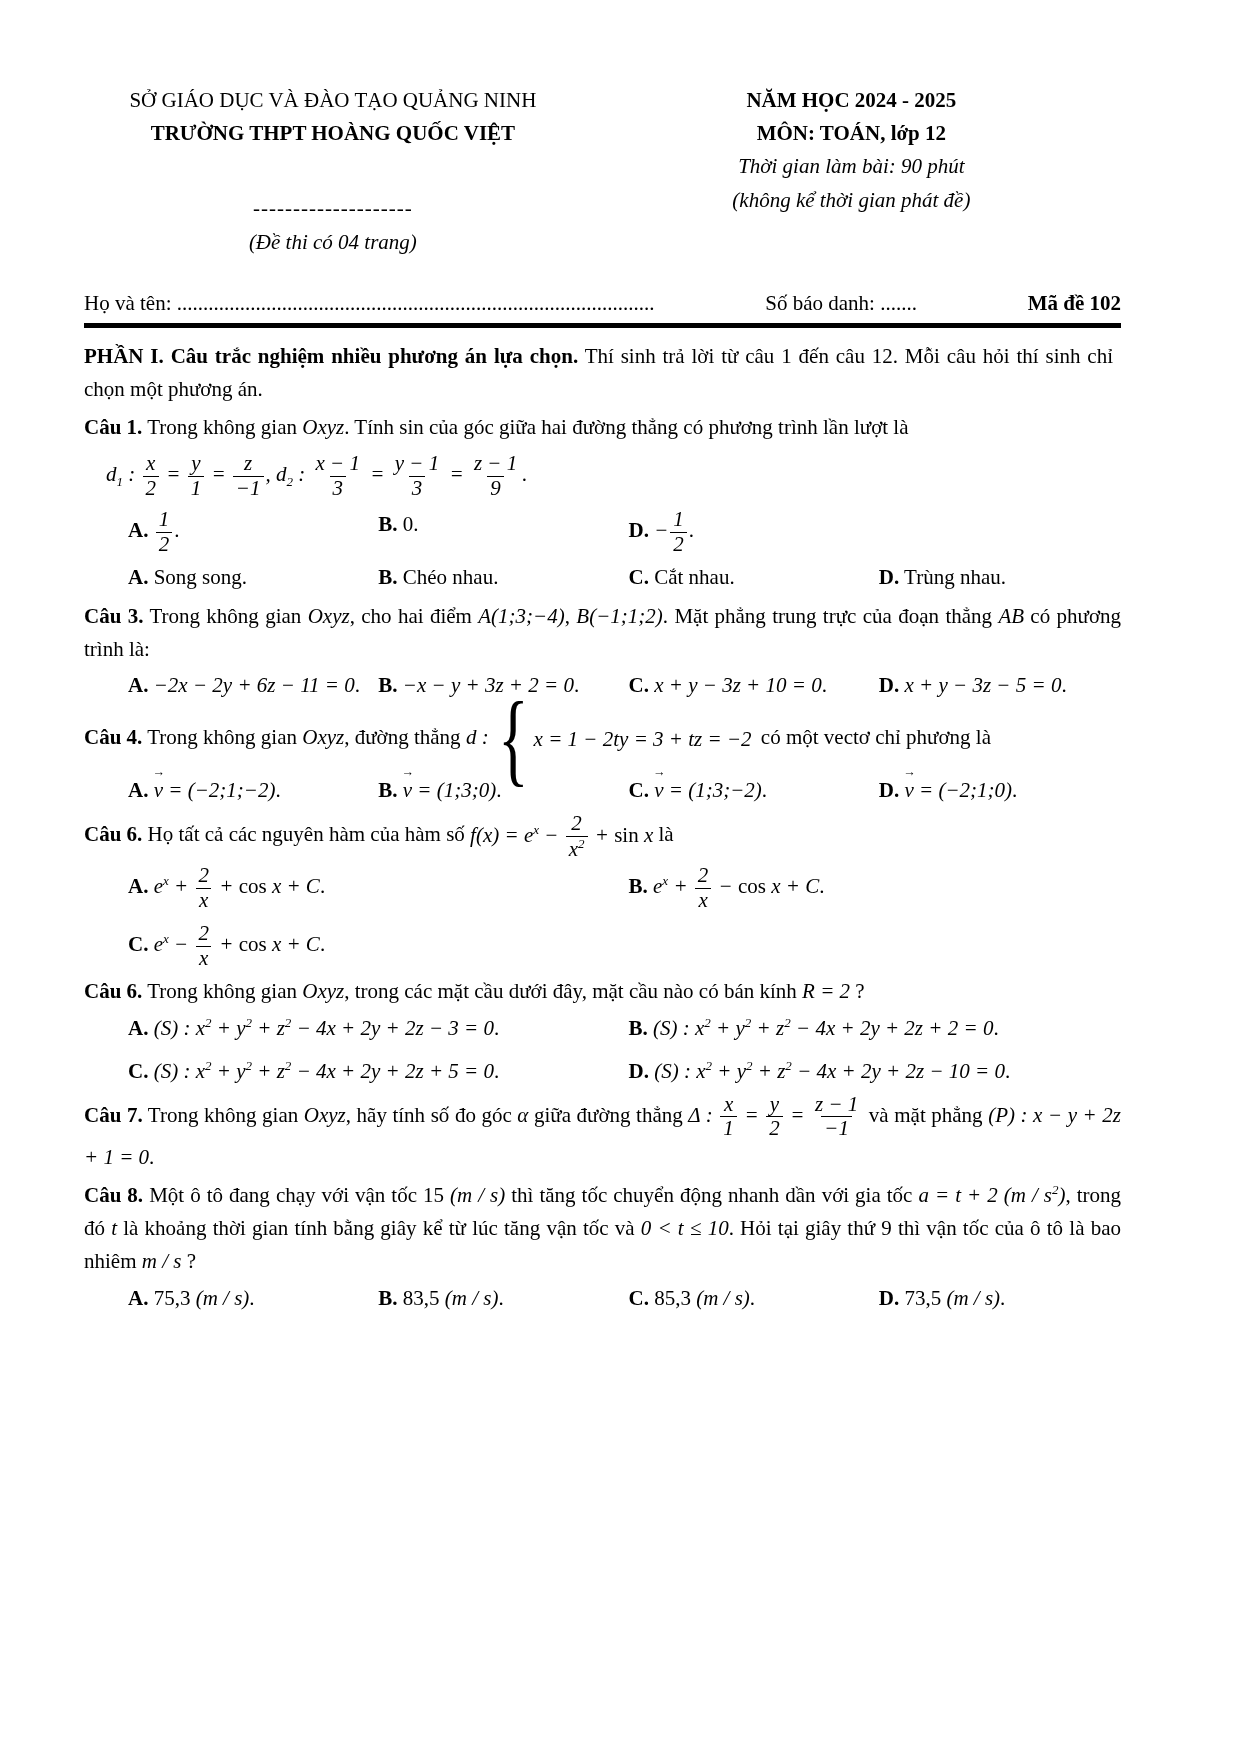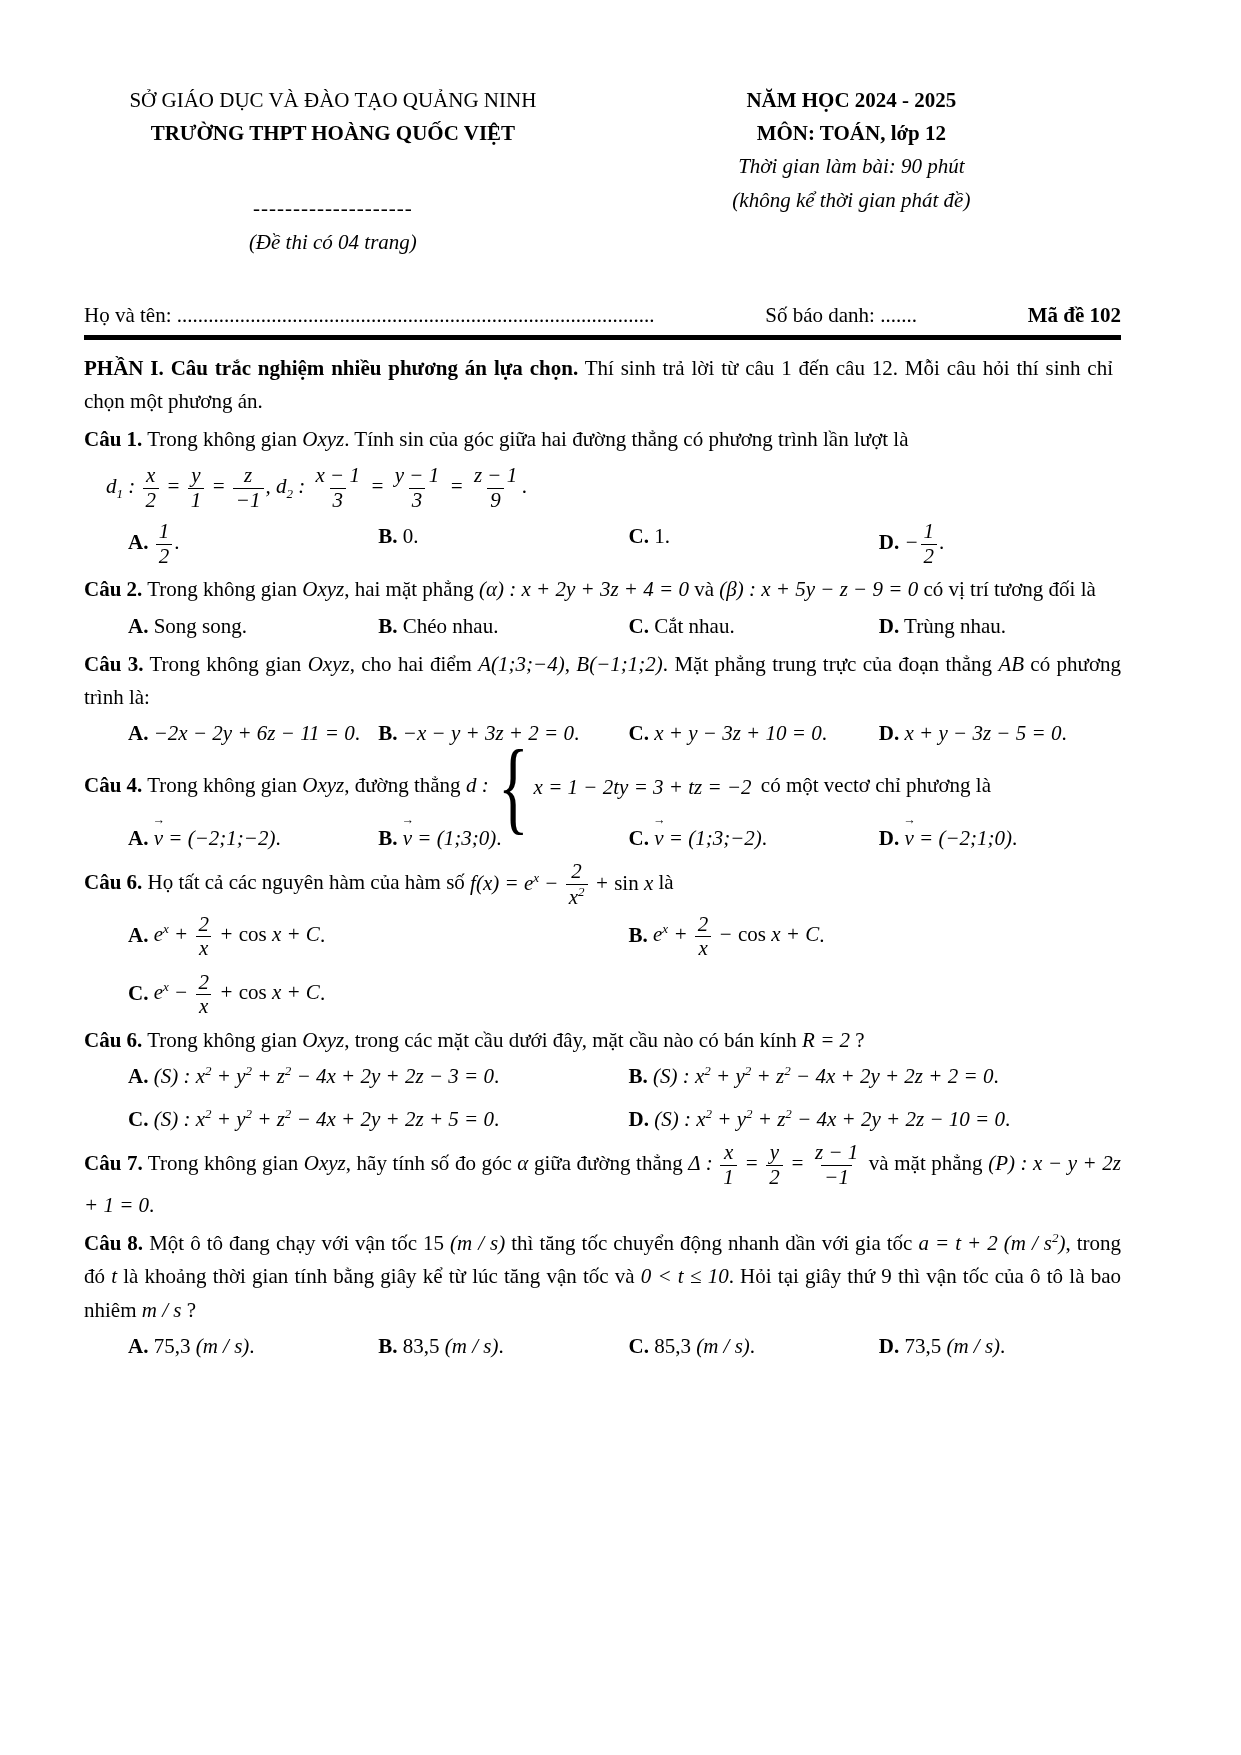--- a/index.html
+++ b/index.html
@@ -22,7 +22,7 @@
   .exam-title, .school-year, .subject { font-weight:bold; }
   .time, .time-note { font-style:italic; }
   
-  .info-line { display:flex; justify-content:space-between; align-items:flex-start; margin-top:40px; }
+  .info-line { display:flex; justify-content:space-between; align-items:flex-start; margin-top:28px; }
   .exam-code { font-weight:bold; }
   .rule-thick { height:5px; background:#000; margin-top:3px; }
   

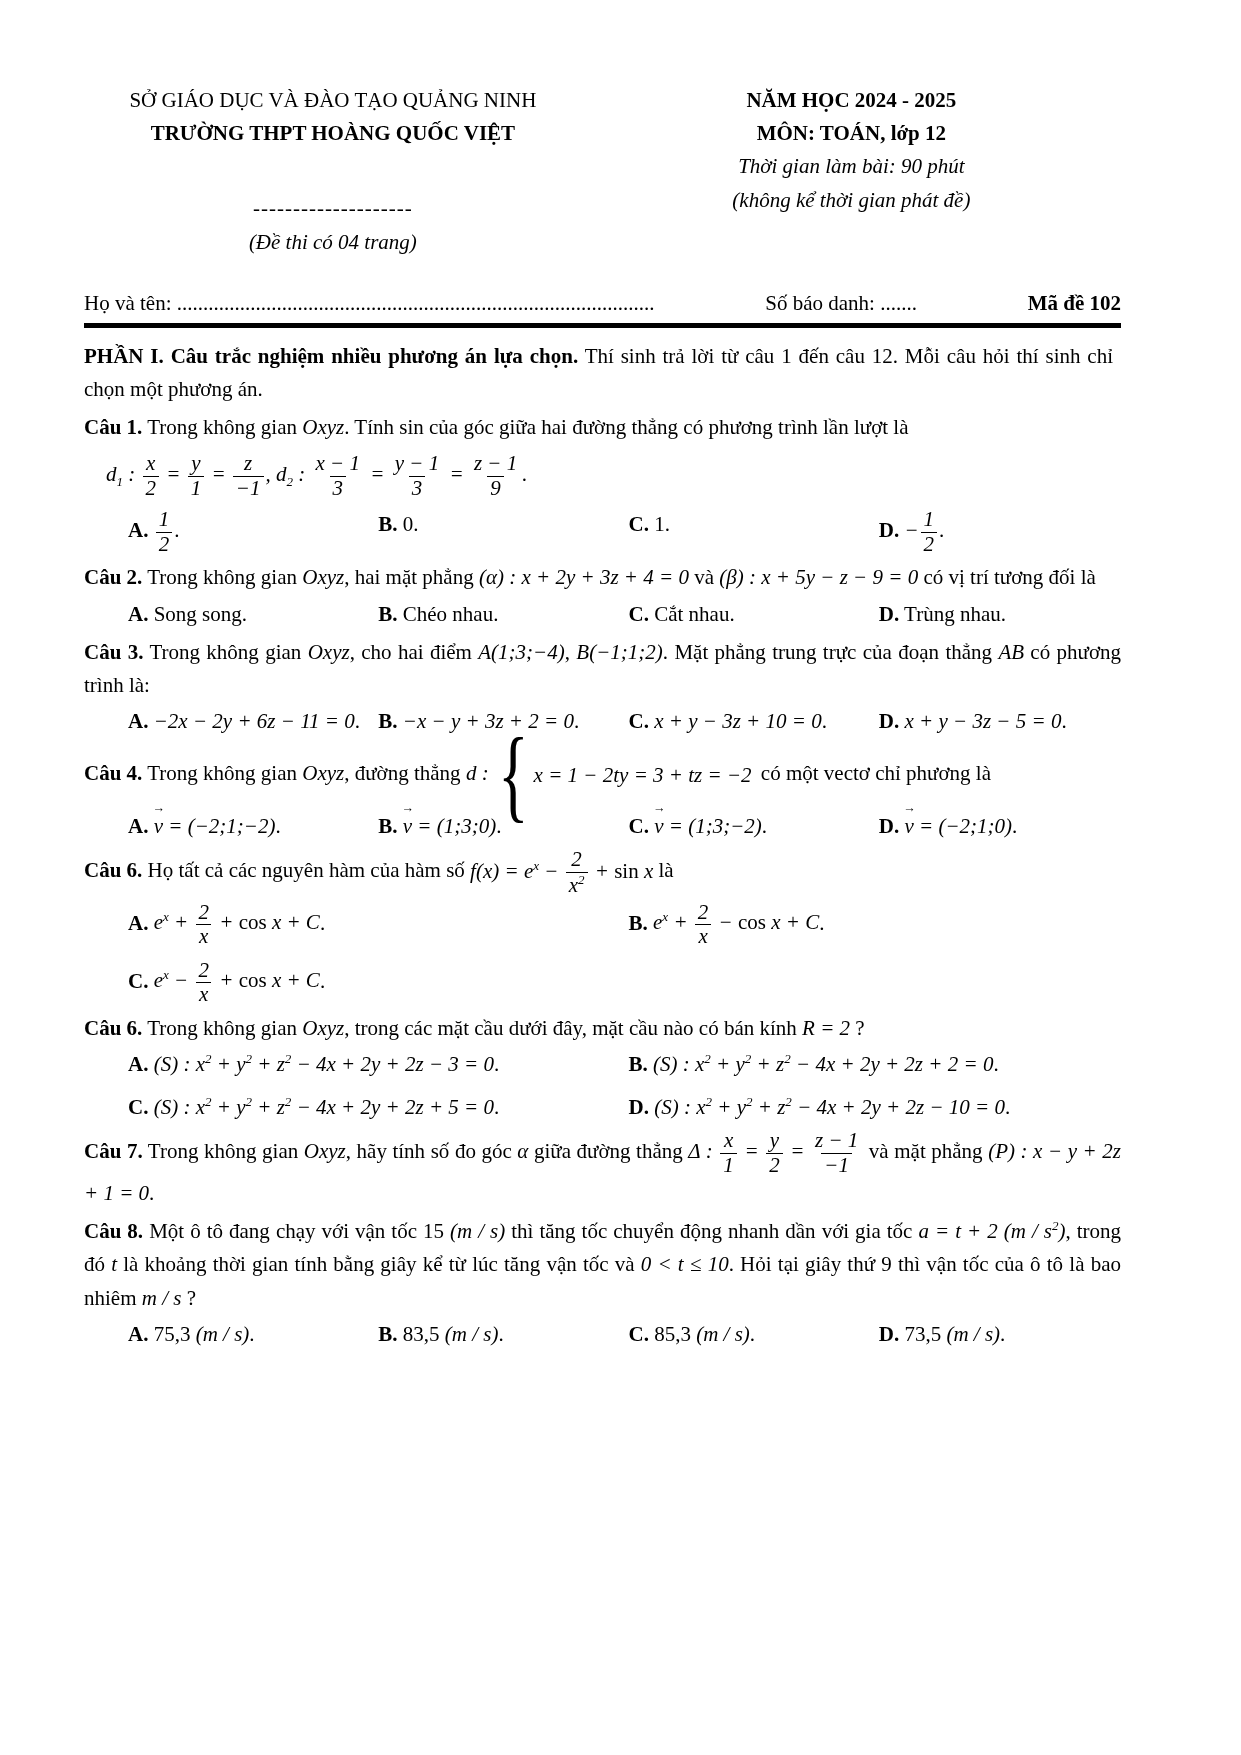--- a/index.html
+++ b/index.html
@@ -114,7 +114,6 @@
                   <span class="fd">2</span>
                 </span></span>.</span></span>
           <span class="opt"><b class="olabel">B.</b> <span>0.</span></span>
-          <span class="opt"><b class="olabel">C.</b> <span>1.</span></span>
           <span class="opt"><b class="olabel">D.</b> <span><span class="m">−<span class="frac">
                   <span class="fn">1</span>
                   <span class="fd">2</span>

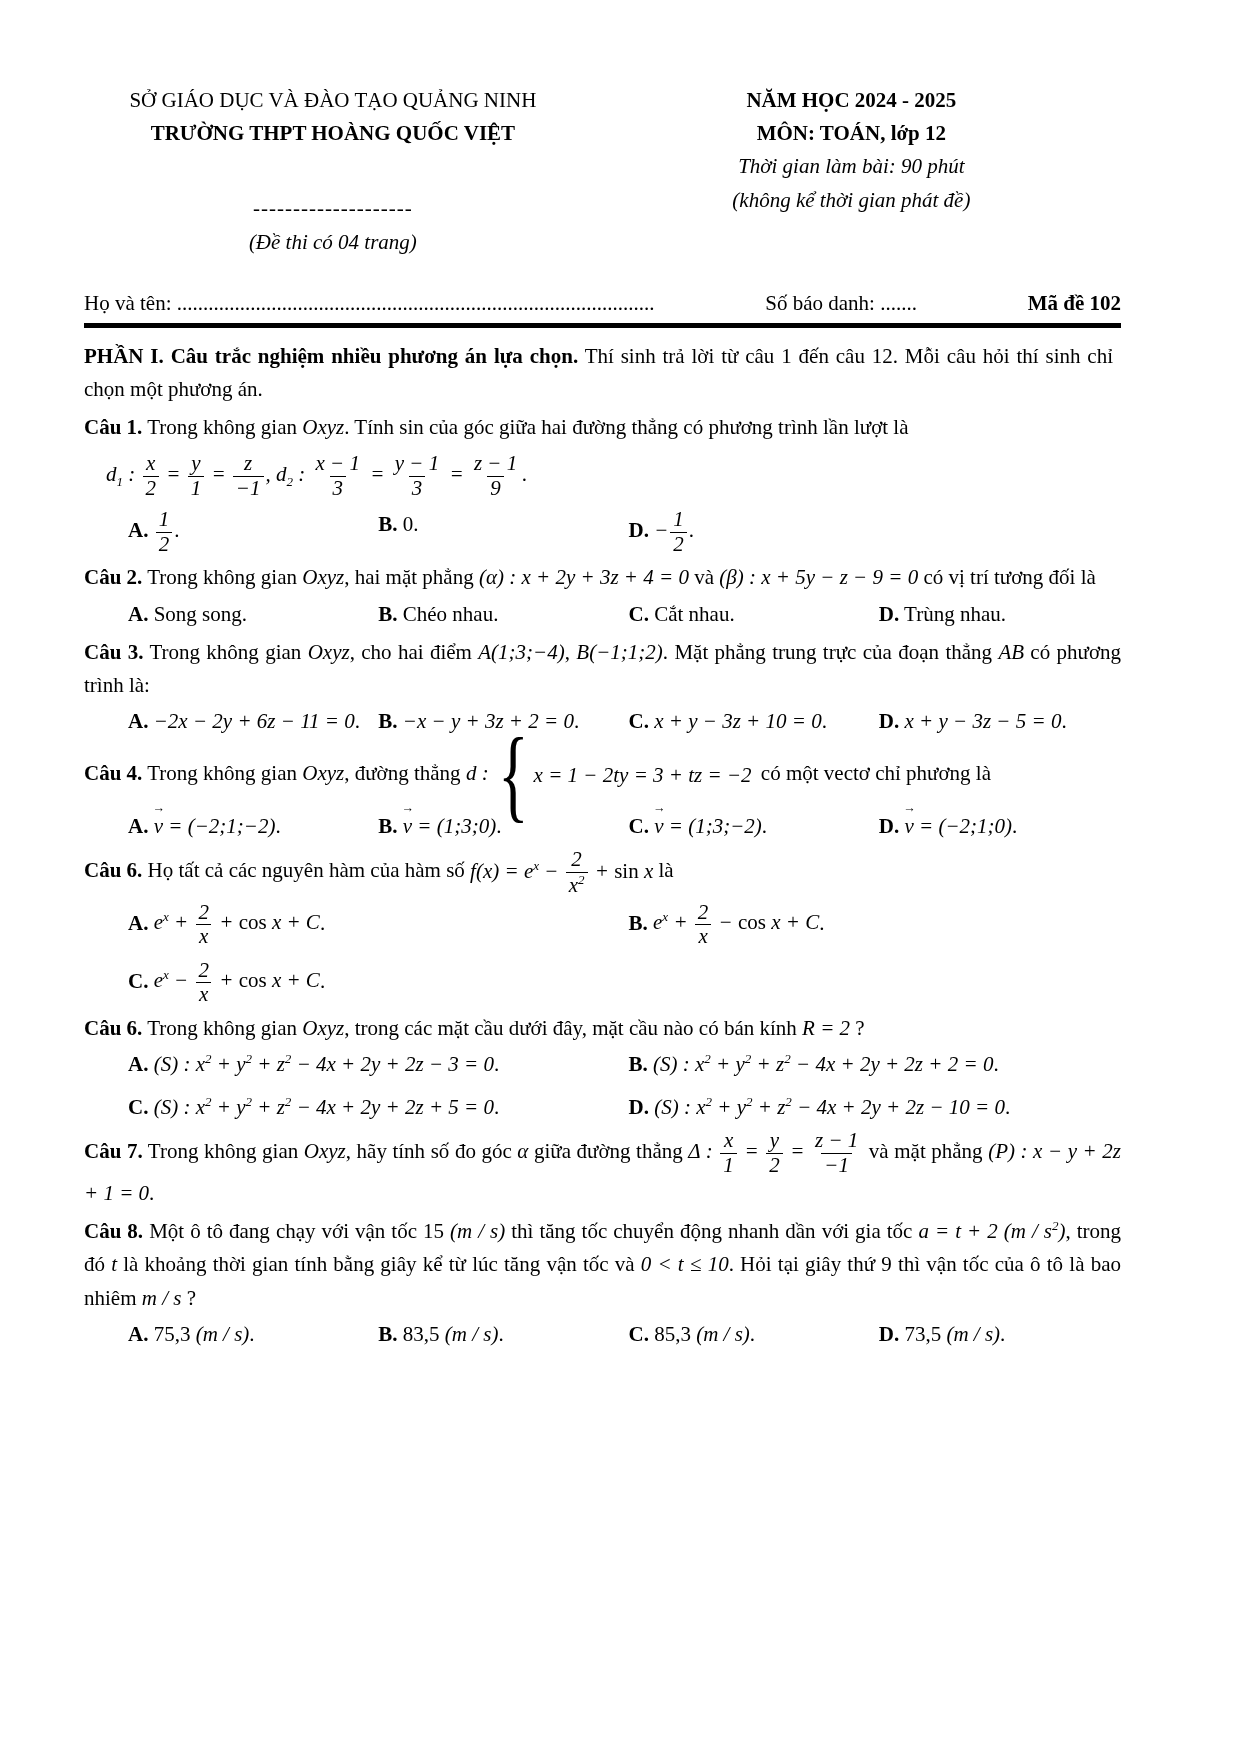--- a/index.html
+++ b/index.html
@@ -121,7 +121,6 @@
         </div>
   </div>
       <div class="question">
-    <p class="stem"><b class="qlabel">Câu 2.</b> <span class="stem-text">Trong không gian <span class="m">Oxyz</span>, hai mặt phẳng <span class="m">(α) : x + 2y + 3z + 4 = 0</span> và <span class="m">(β) : x + 5y − z − 9 = 0</span> có vị trí tương đối là</span></p>
 
     <div class="options cols4">
           <span class="opt"><b class="olabel">A.</b> <span>Song song.</span></span>

